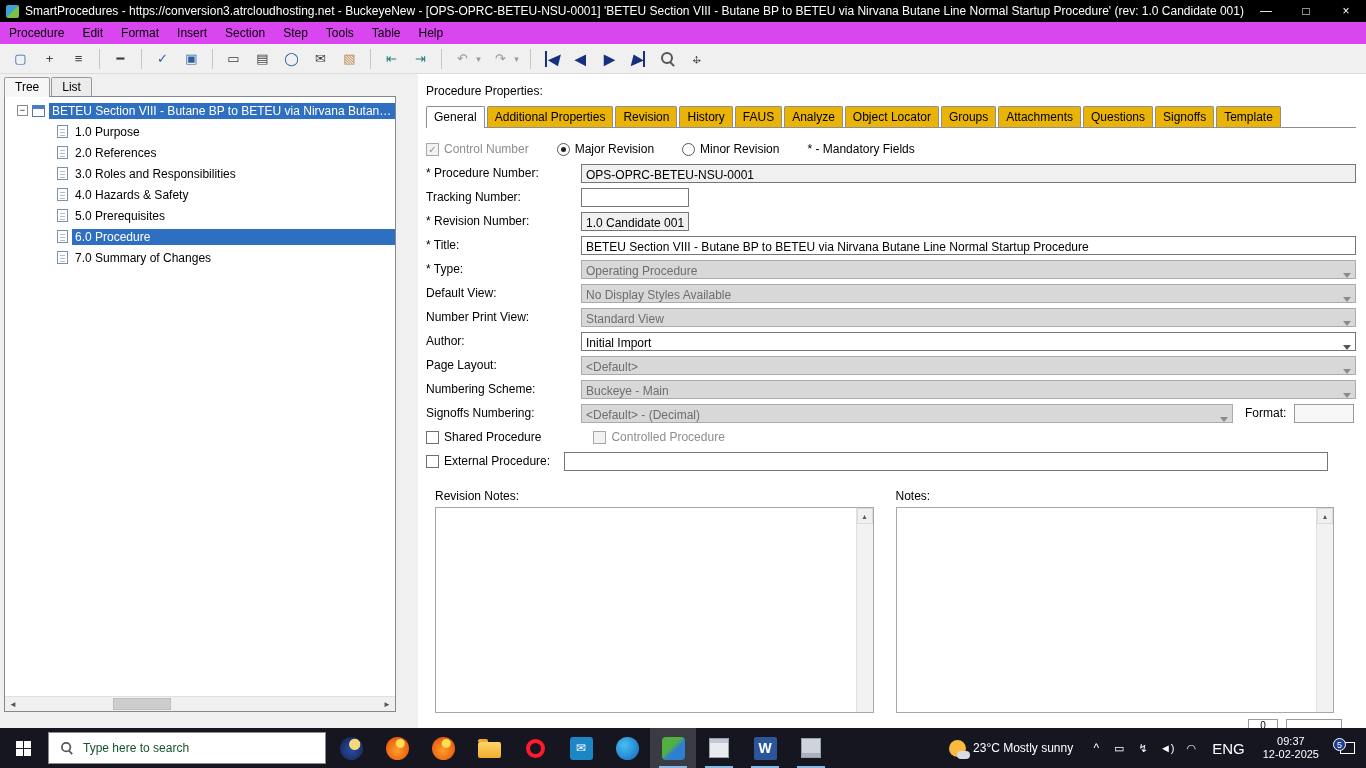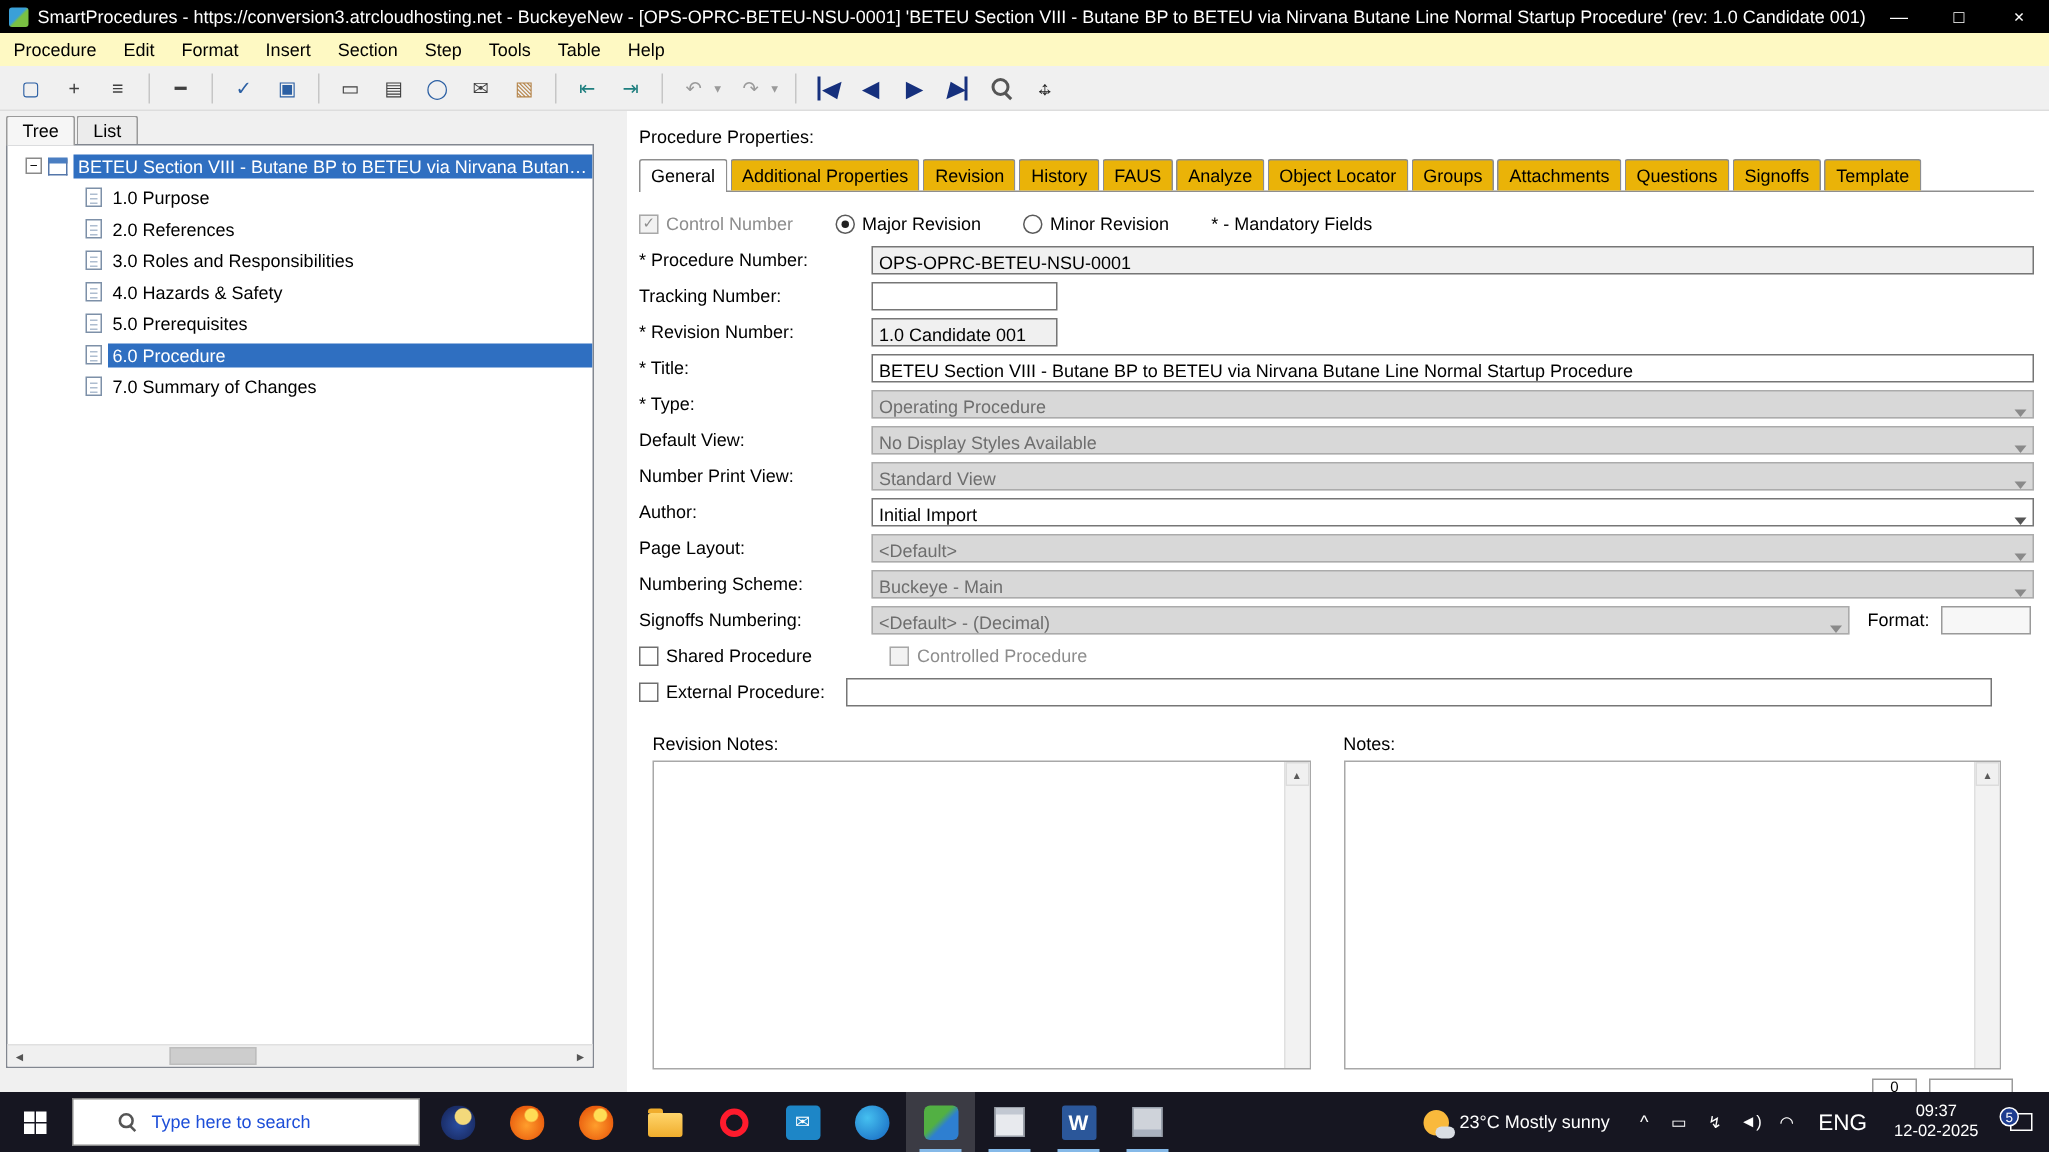--- a/index.html
+++ b/index.html
@@ -14,7 +14,7 @@
   .win-btn{width:40px;text-align:center;font-size:12px;line-height:22px}
 
   
-  .menubar{height:22px;background:#fef9c3;display:flex;align-items:center;flex:0 0 auto}
+  .menubar{height:22px;background:#d946ef;display:flex;align-items:center;flex:0 0 auto}
   .menu-item{padding:0 9px;line-height:22px}
 
   

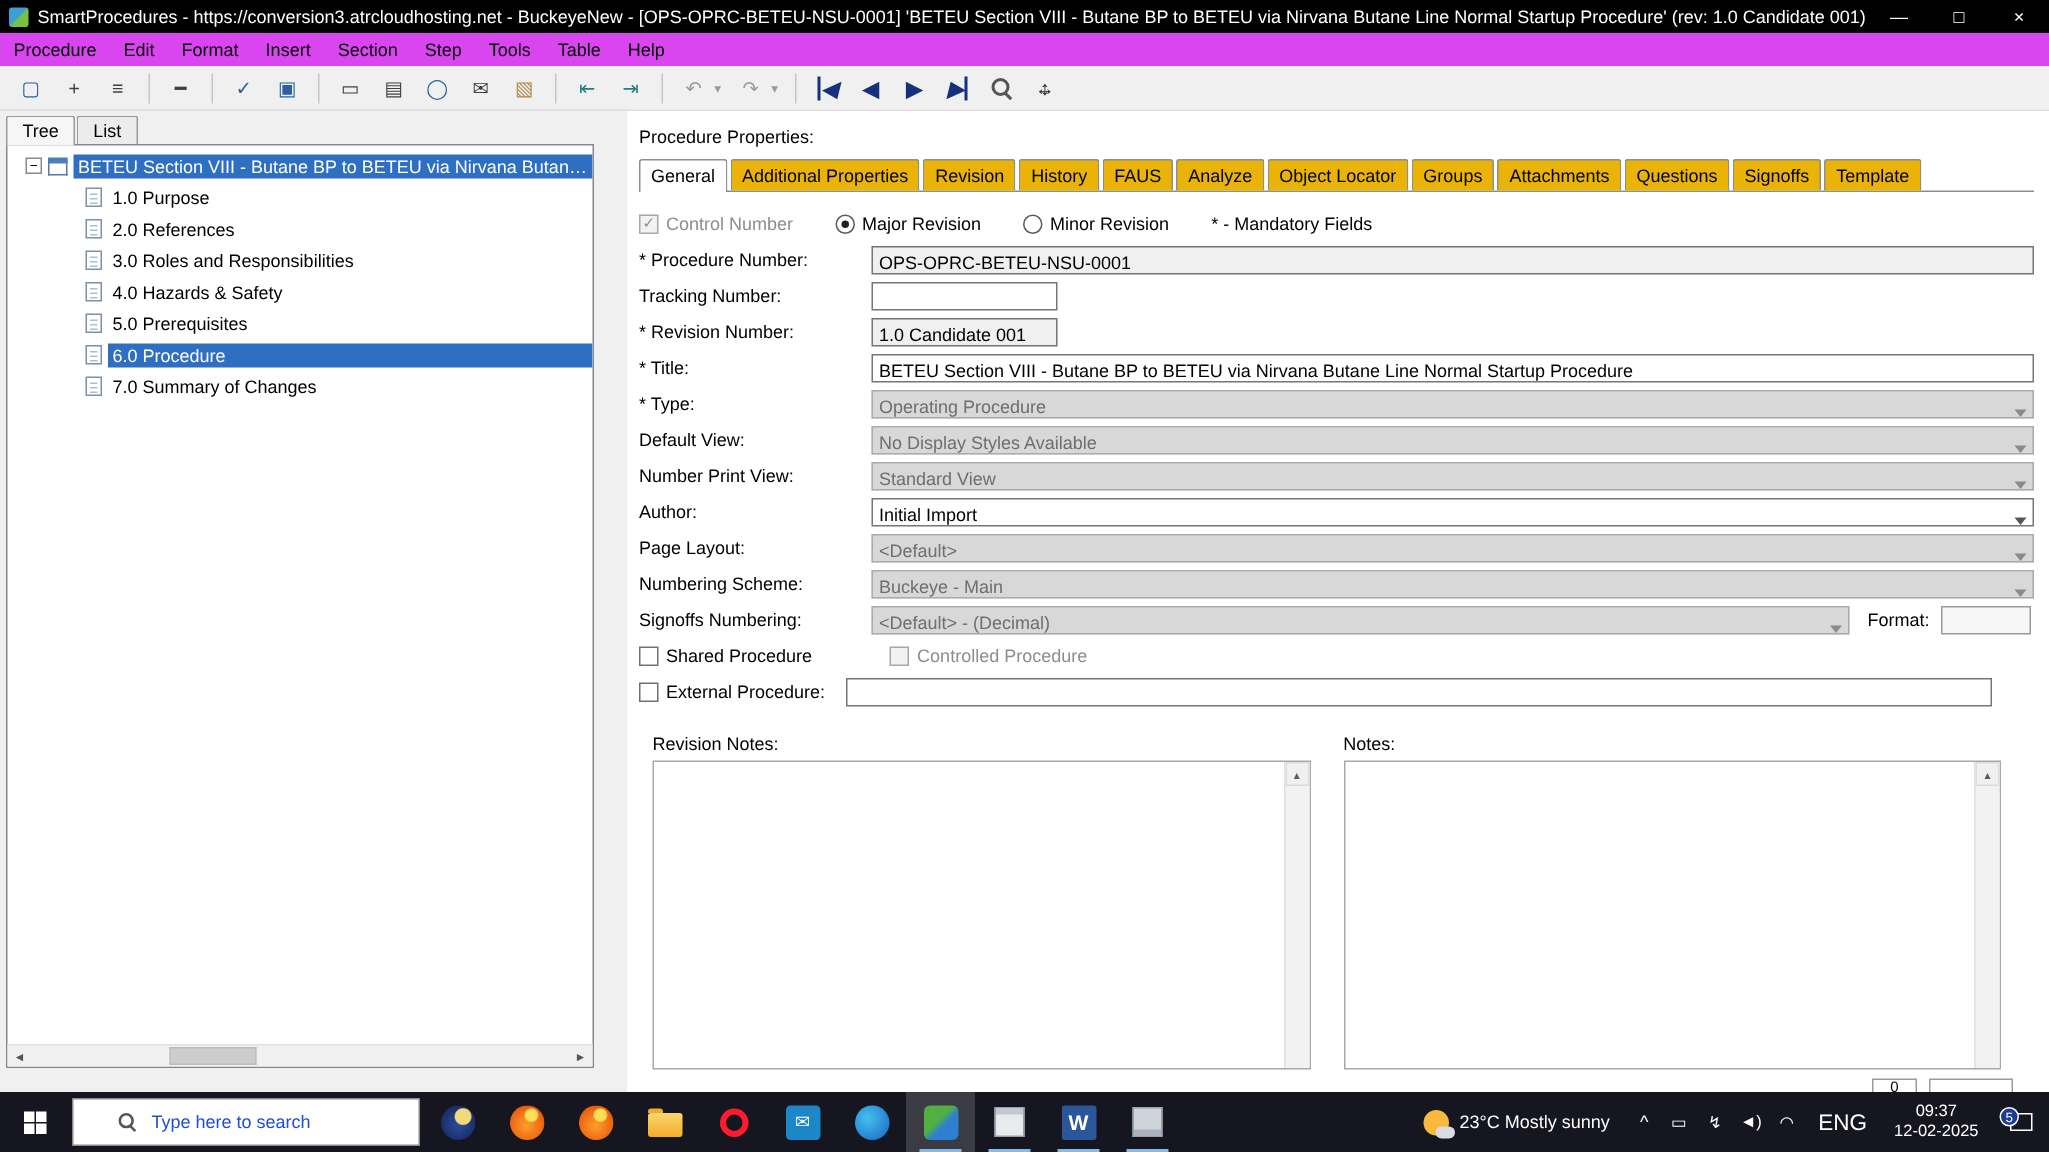--- a/index.html
+++ b/index.html
@@ -74,7 +74,7 @@
   .ctl{height:19px;border:1px solid #767676;display:flex;align-items:flex-end;padding:0 4px;background:#fff;overflow:hidden;white-space:nowrap}
   .ctl.ro{background:#f0f0f0}
   .ctl.full{flex:1}
-  .ctl.small{width:124px}
+  .ctl.small{width:108px}
   .ctl.med{width:652px;flex:0 0 auto}
   .sel{justify-content:space-between}
   .sel.dis{background:#d8d8d8;color:#6e6e6e;border-color:#ababab}

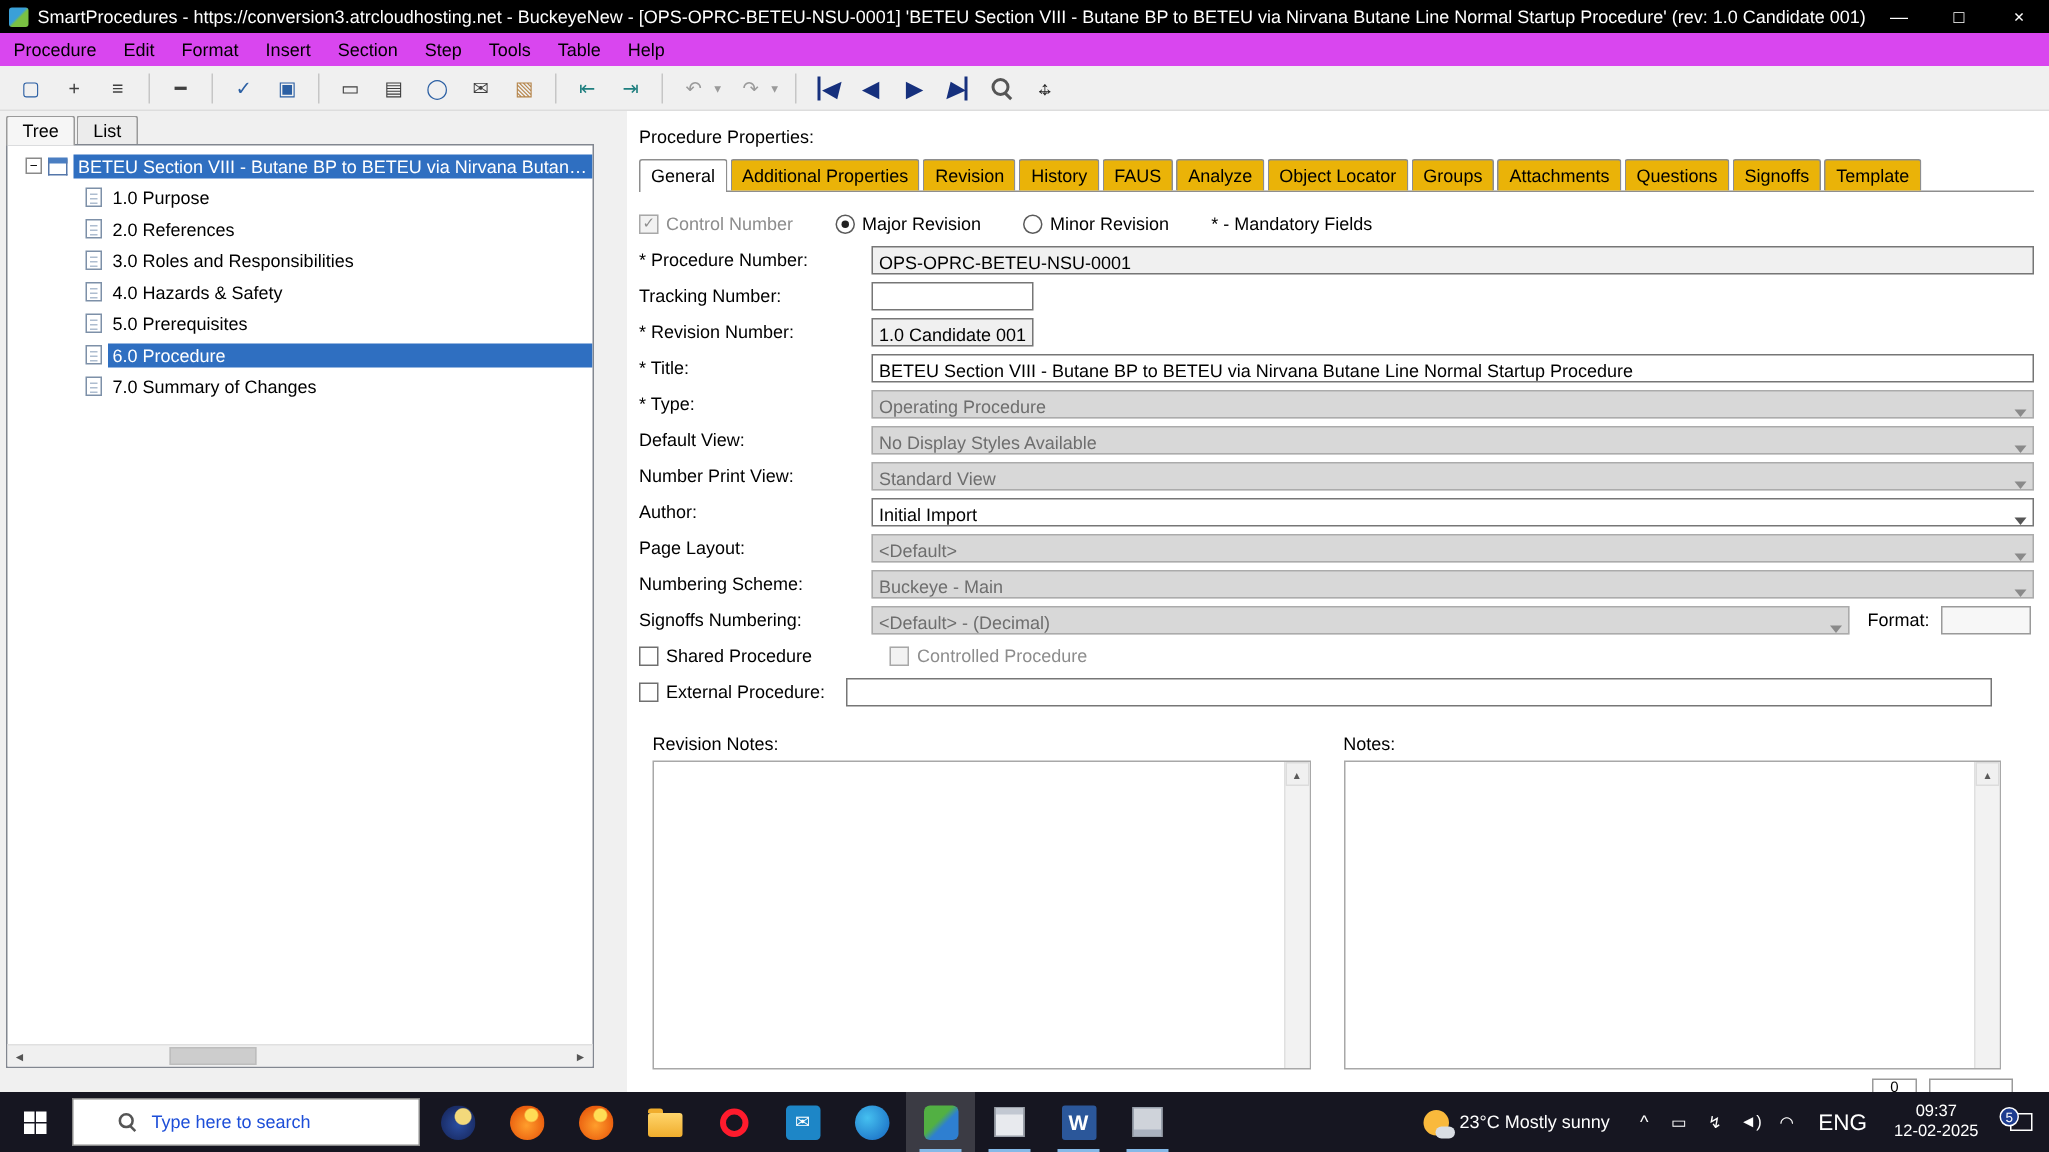--- a/index.html
+++ b/index.html
@@ -99,7 +99,7 @@
   .start{width:46px;display:flex;align-items:center;justify-content:center}
   .winlogo{display:grid;grid-template-columns:7px 7px;grid-template-rows:7px 7px;gap:1px}
   .winlogo b{background:#fff}
-  .searchbox{width:232px;background:#fff;color:#1d4ed8;display:flex;align-items:center;gap:9px;padding:0 29px;margin:4px 2px;border:1px solid #8a8a8a;flex:0 0 auto;overflow:hidden;white-space:nowrap}
+  .searchbox{width:278px;background:#fff;color:#14532d;display:flex;align-items:center;gap:9px;padding:0 11px;margin:4px 2px;border:1px solid #8a8a8a;flex:0 0 auto;overflow:hidden;white-space:nowrap}
   .searchbox .magnifier{transform:scale(.85)}
   .tb-apps{display:flex}
   .tb-app{width:46px;display:flex;align-items:center;justify-content:center;position:relative}

